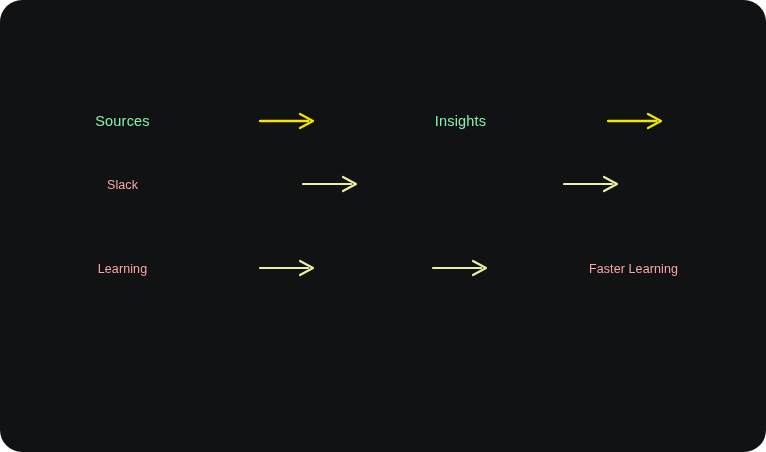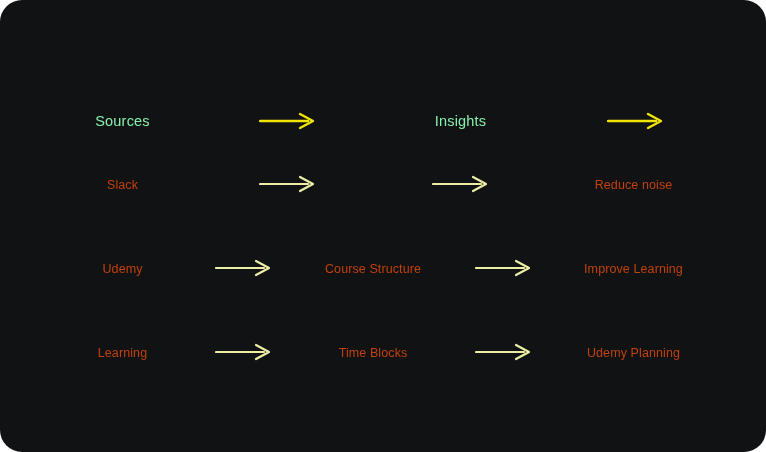--- a/index.html
+++ b/index.html
@@ -69,7 +69,7 @@
     letter-spacing: 0.2px;
   }
   .cell-text {
-    color: #c2410c;
+    color: #fca5a5;
     font-size: 12.5px;
     font-weight: normal;
     letter-spacing: 0.1px;

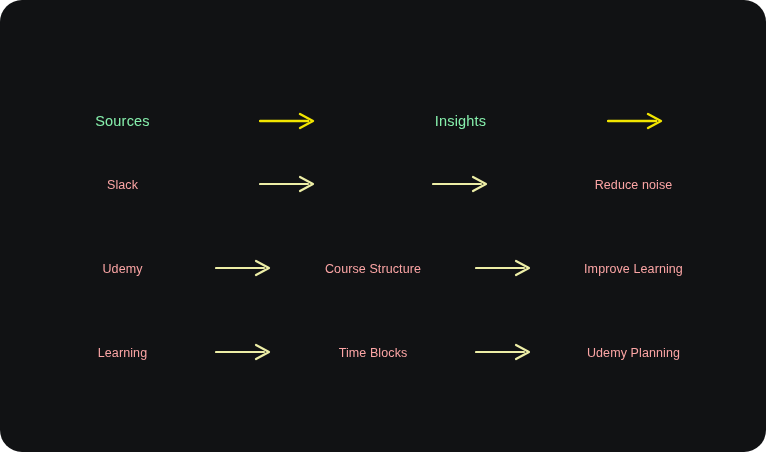--- a/index.html
+++ b/index.html
@@ -123,9 +123,6 @@
           <path d="M41 2 L54 9 L41 16" stroke="#EDEEA6" stroke-width="2.2" fill="none" stroke-linecap="round" stroke-linejoin="round"></path>
         </svg>
       </div>
-      <div class="col-label wide">
-        <span class="cell-text">Reduce noise</span>
-      </div>
     </div>
 
     <div class="row row-data">

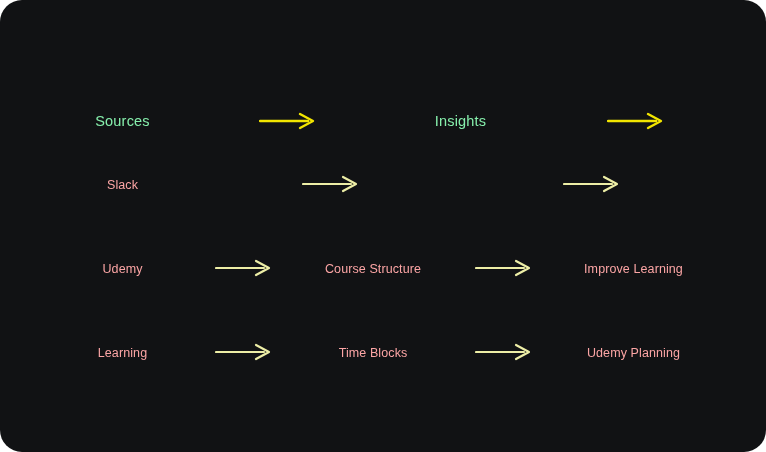--- a/index.html
+++ b/index.html
@@ -125,29 +125,6 @@
       </div>
     </div>
 
-    <div class="row row-data">
-      <div class="col-label">
-        <span class="cell-text">Udemy</span>
-      </div>
-      <div class="col-arrow">
-        <svg class="arrow-svg" width="56" height="18" viewBox="0 0 56 18">
-          <path d="M1 9 H49" stroke="#EDEEA6" stroke-width="2.2" fill="none" stroke-linecap="round"></path>
-          <path d="M41 2 L54 9 L41 16" stroke="#EDEEA6" stroke-width="2.2" fill="none" stroke-linecap="round" stroke-linejoin="round"></path>
-        </svg>
-      </div>
-      <div class="col-label wide">
-        <span class="cell-text">Course Structure</span>
-      </div>
-      <div class="col-arrow">
-        <svg class="arrow-svg" width="56" height="18" viewBox="0 0 56 18">
-          <path d="M1 9 H49" stroke="#EDEEA6" stroke-width="2.2" fill="none" stroke-linecap="round"></path>
-          <path d="M41 2 L54 9 L41 16" stroke="#EDEEA6" stroke-width="2.2" fill="none" stroke-linecap="round" stroke-linejoin="round"></path>
-        </svg>
-      </div>
-      <div class="col-label wide">
-        <span class="cell-text">Improve Learning</span>
-      </div>
-    </div>
 
     <div class="row row-data">
       <div class="col-label">

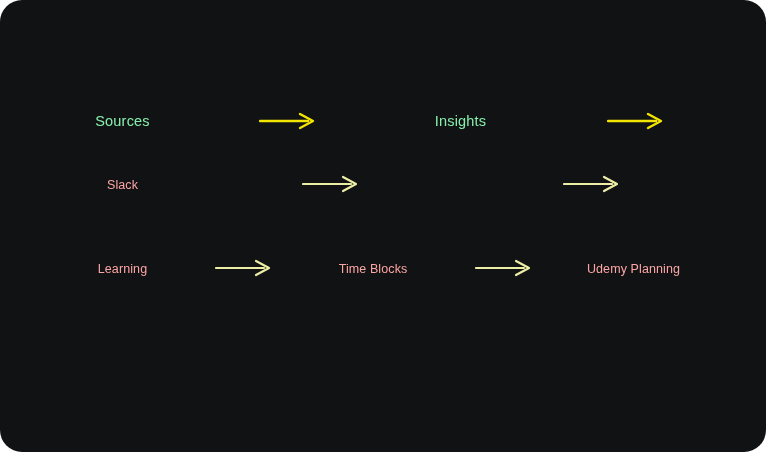--- a/index.html
+++ b/index.html
@@ -136,9 +136,6 @@
           <path d="M41 2 L54 9 L41 16" stroke="#EDEEA6" stroke-width="2.2" fill="none" stroke-linecap="round" stroke-linejoin="round"></path>
         </svg>
       </div>
-      <div class="col-label wide">
-        <span class="cell-text">Time Blocks</span>
-      </div>
       <div class="col-arrow">
         <svg class="arrow-svg" width="56" height="18" viewBox="0 0 56 18">
           <path d="M1 9 H49" stroke="#EDEEA6" stroke-width="2.2" fill="none" stroke-linecap="round"></path>

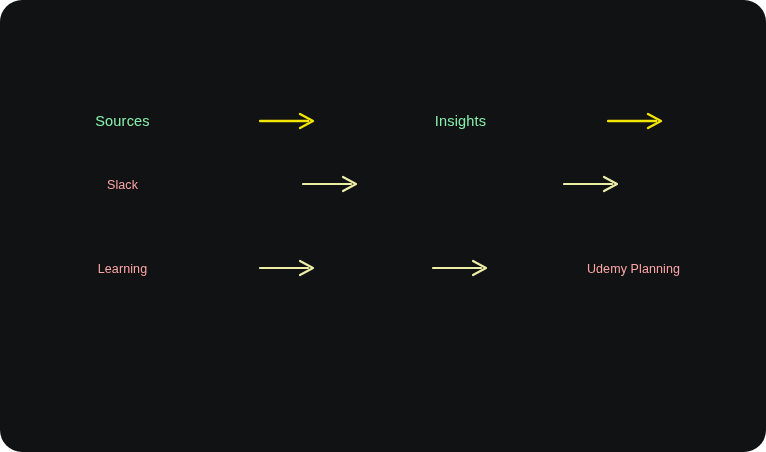--- a/index.html
+++ b/index.html
@@ -143,7 +143,7 @@
         </svg>
       </div>
       <div class="col-label wide">
-        <span class="cell-text">Udemy Planning</span>
+        <span class="cell-text">Faster Learning</span>
       </div>
     </div>
 

